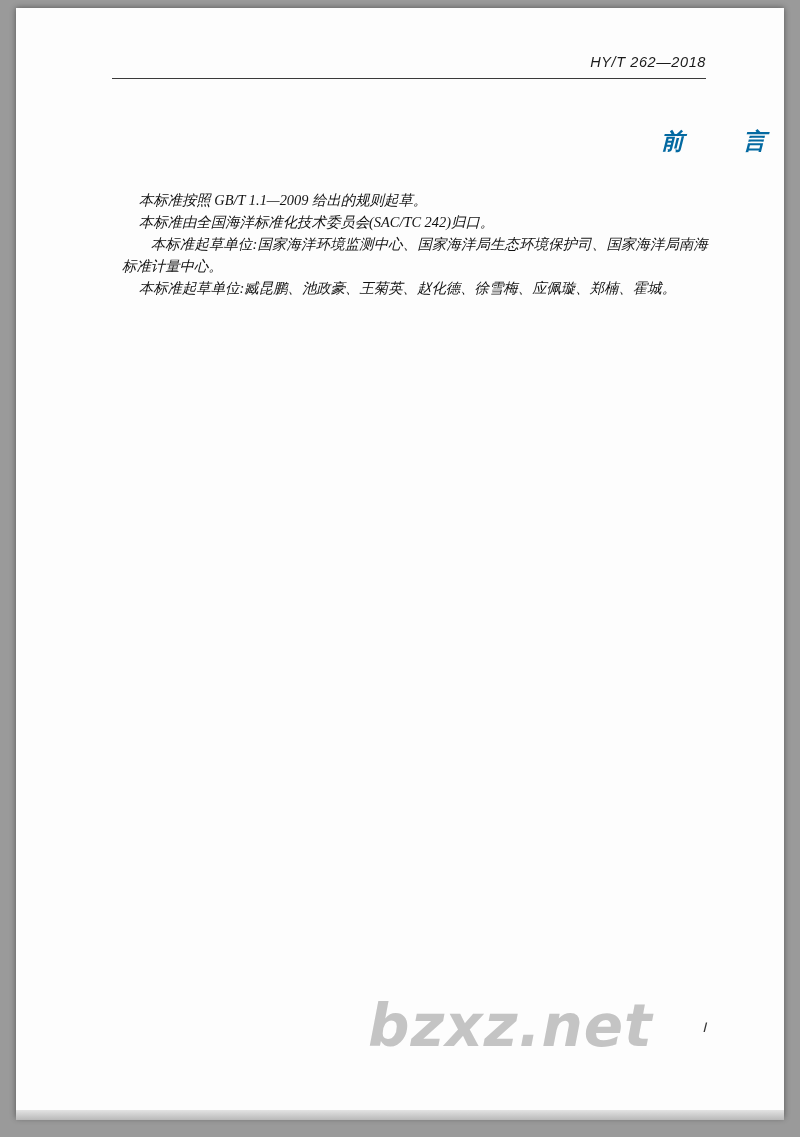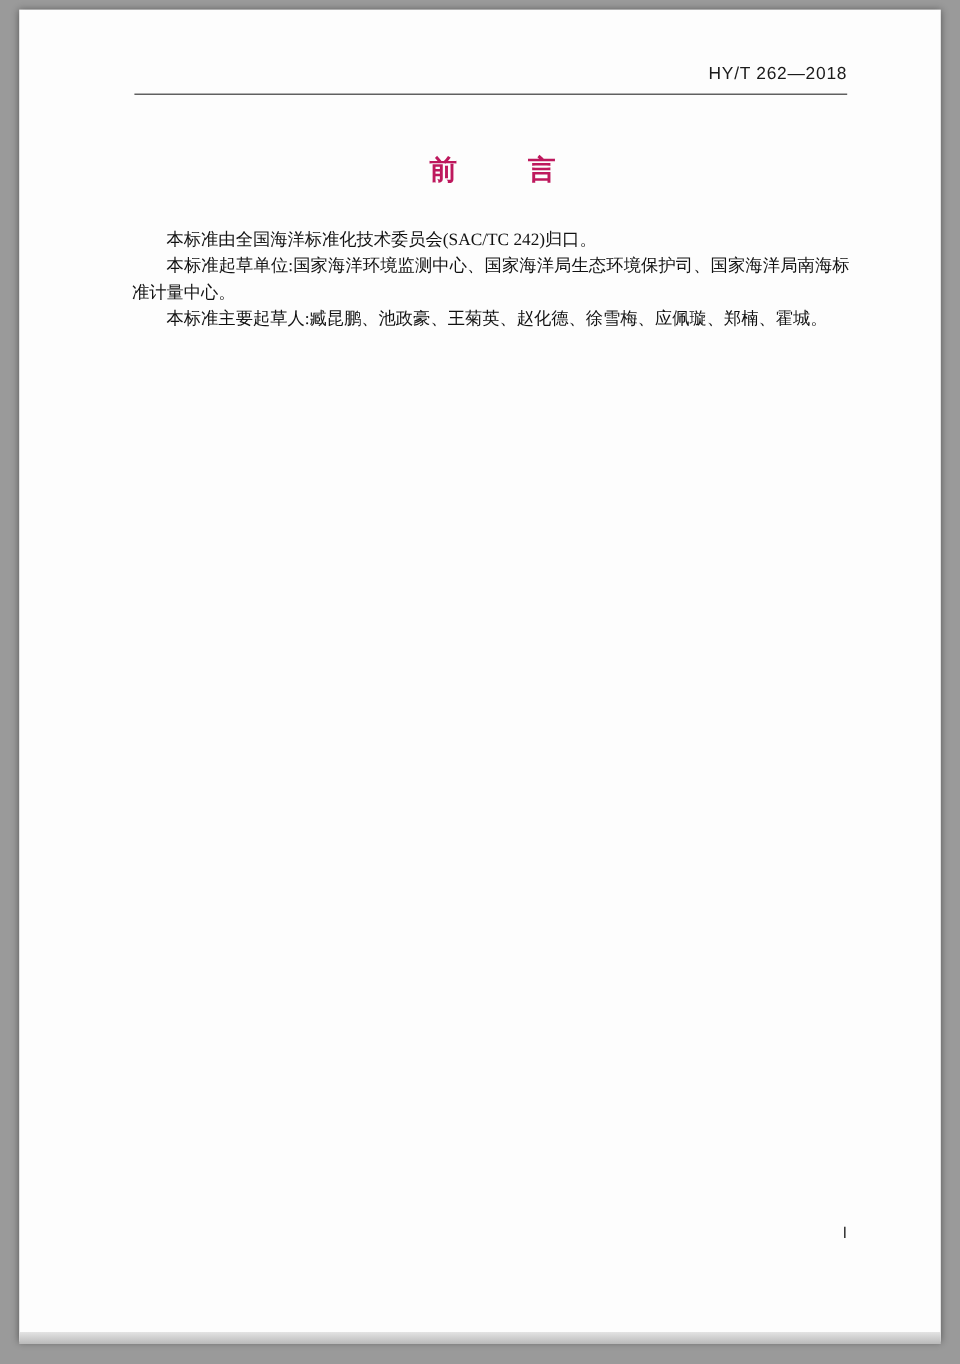--- a/index.html
+++ b/index.html
@@ -33,6 +33,7 @@
     position: absolute;
     left: 0; top: 0; right: 0; bottom: 0;
     padding: 12px;
+    font-style: italic;
   }
 
   

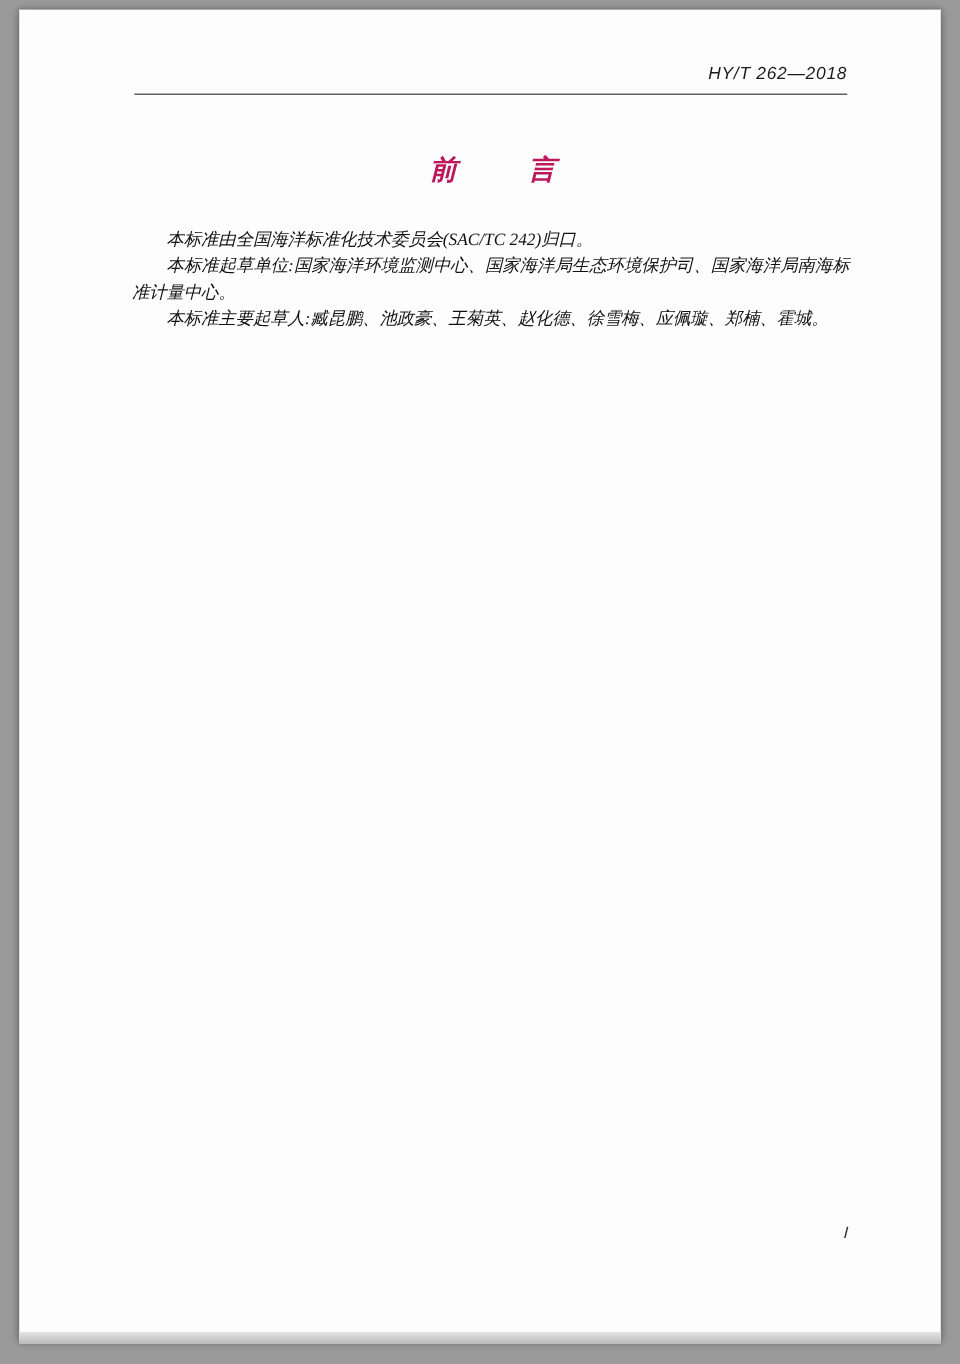--- a/index.html
+++ b/index.html
@@ -68,12 +68,12 @@
     top: 118px;
     left: 0;
     right: 0;
-    text-align: center;
+    text-align: right;
     font-size: 23px;
     font-weight: bold;
     letter-spacing: 18px;
     text-indent: 18px;
-    color: #be185d;
+    color: #0369a1;
     font-family: "DejaVu Serif", "Liberation Serif", serif;
     margin-left: 21px;
   }

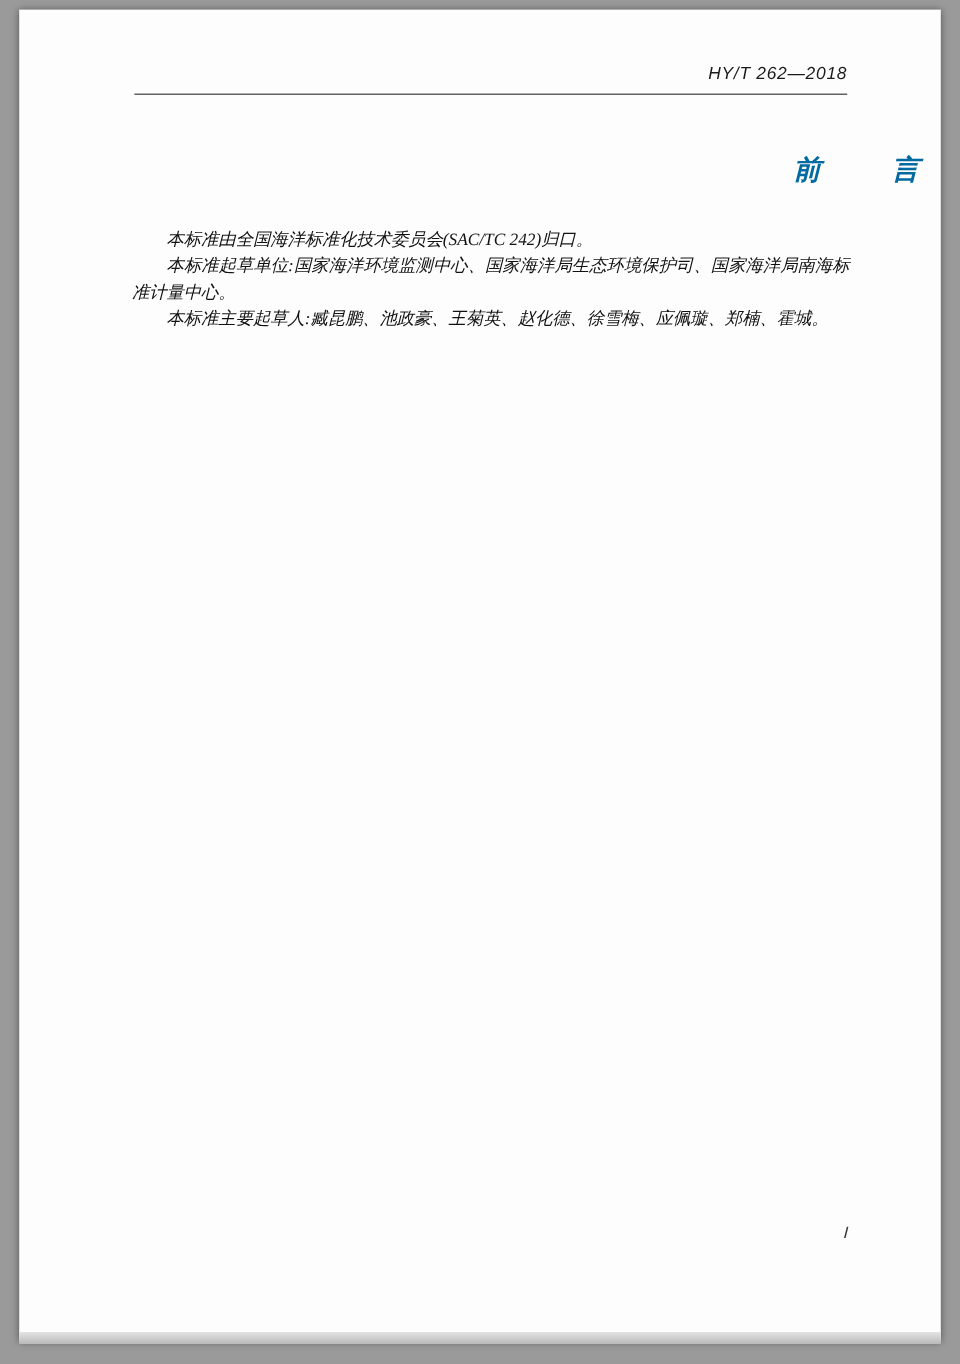--- a/index.html
+++ b/index.html
@@ -149,6 +149,7 @@
       <div class="doc-title">前　言</div>
 
       <div class="body-block">
+        <p class="para indent">本标准按照 GB/T 1.1—2009 给出的规则起草。</p>
         <p class="para indent">本标准由全国海洋标准化技术委员会(SAC/TC 242)归口。</p>
         <p class="para wrap">本标准起草单位:国家海洋环境监测中心、国家海洋局生态环境保护司、国家海洋局南海标准计量中心。</p>
         <p class="para indent">本标准主要起草人:臧昆鹏、池政豪、王菊英、赵化德、徐雪梅、应佩璇、郑楠、霍城。</p>

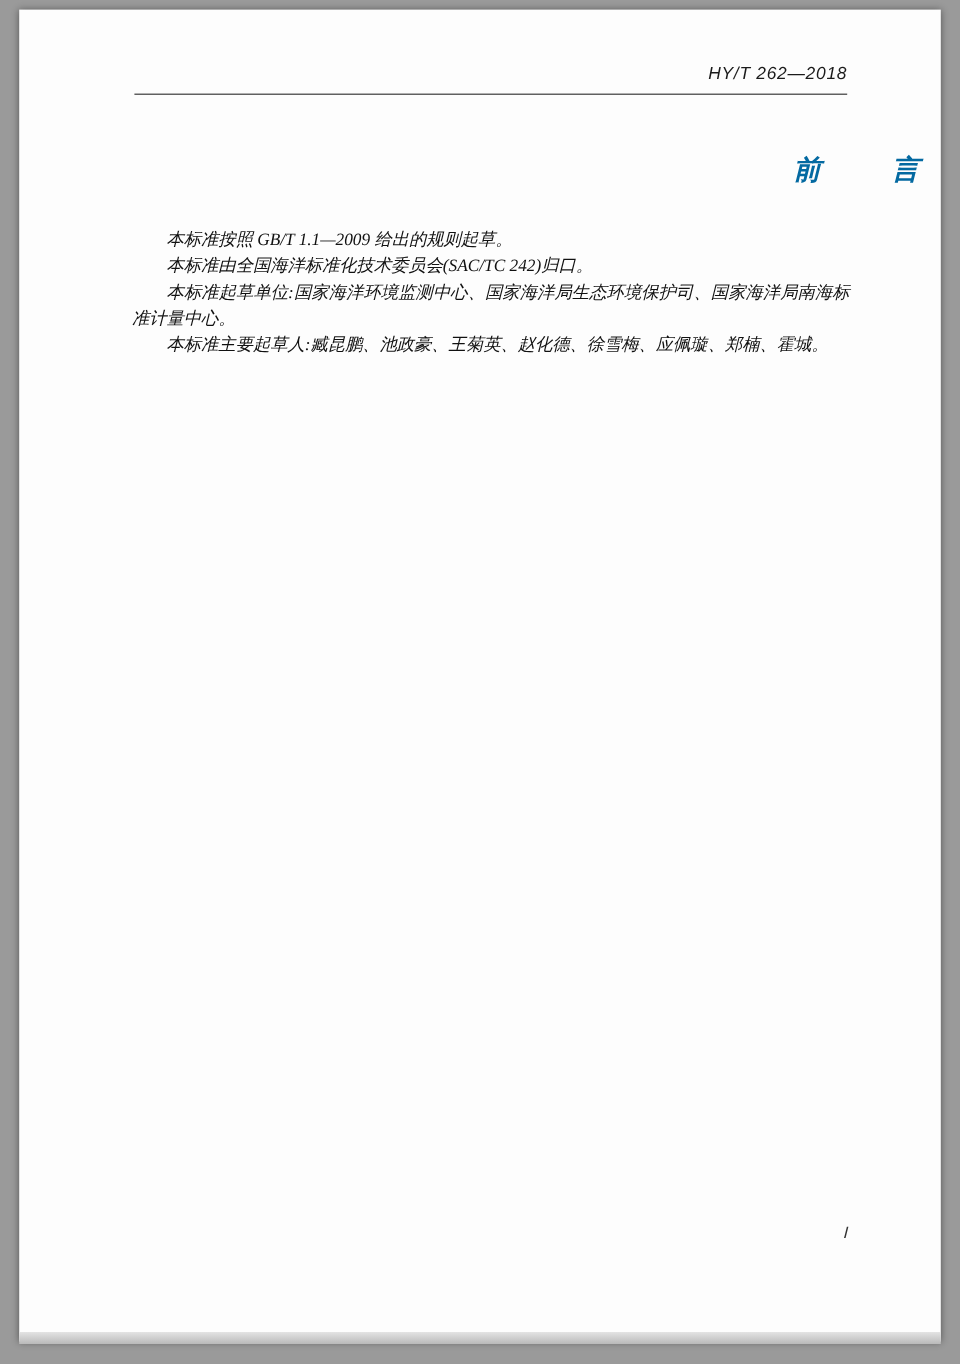--- a/index.html
+++ b/index.html
@@ -98,6 +98,7 @@
   }
   .para.wrap {
     text-indent: 2em;
+    margin-left: 12px;
   }
 
   

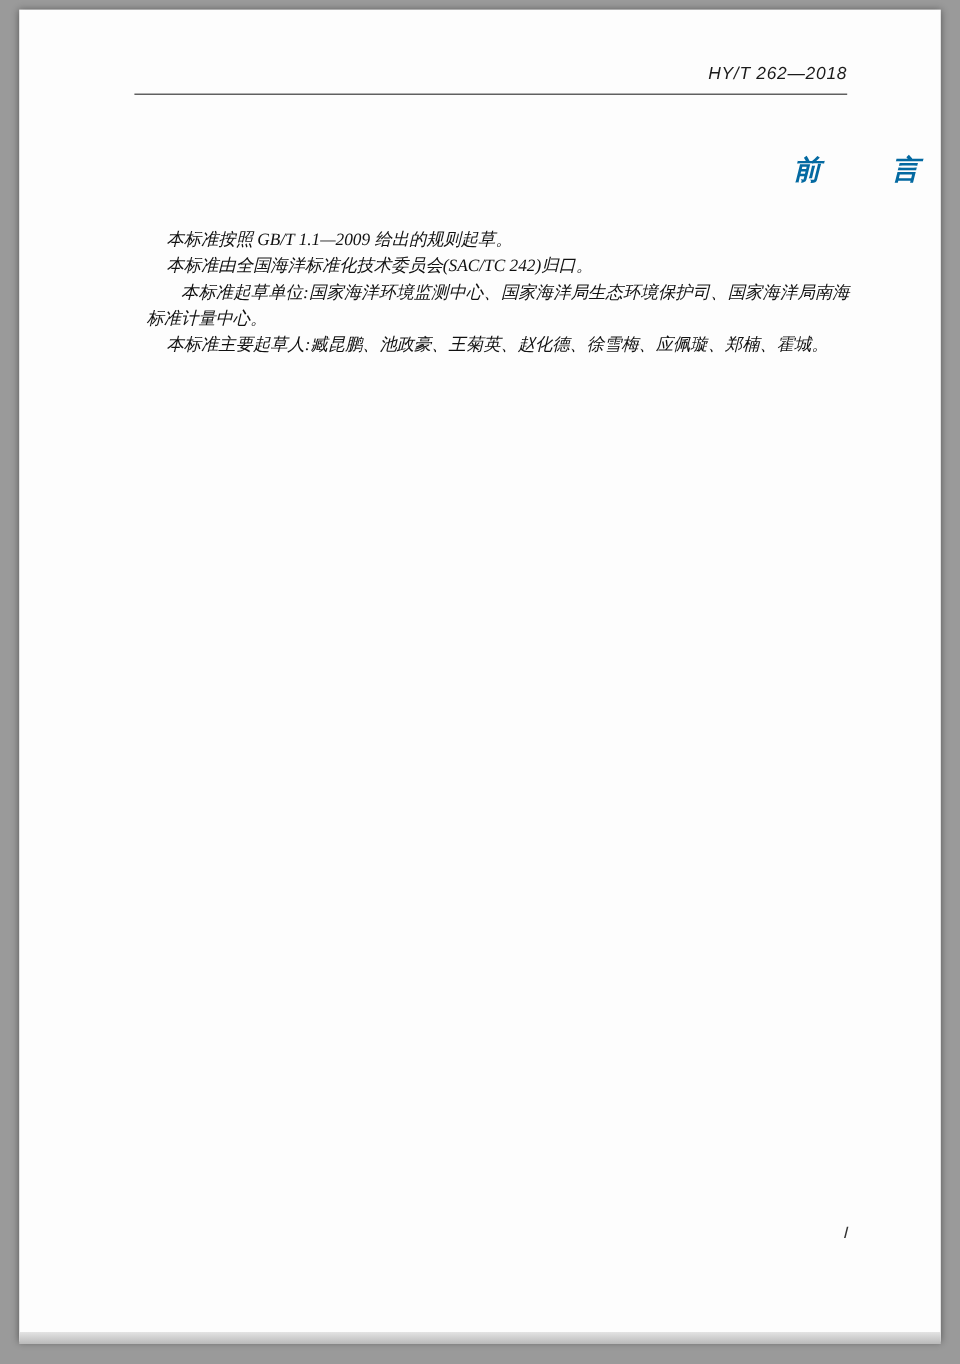--- a/index.html
+++ b/index.html
@@ -153,7 +153,7 @@
         <p class="para indent">本标准按照 GB/T 1.1—2009 给出的规则起草。</p>
         <p class="para indent">本标准由全国海洋标准化技术委员会(SAC/TC 242)归口。</p>
         <p class="para wrap">本标准起草单位:国家海洋环境监测中心、国家海洋局生态环境保护司、国家海洋局南海标准计量中心。</p>
-        <p class="para indent">本标准主要起草人:臧昆鹏、池政豪、王菊英、赵化德、徐雪梅、应佩璇、郑楠、霍城。</p>
+        <p class="para indent">本标准起草单位:臧昆鹏、池政豪、王菊英、赵化德、徐雪梅、应佩璇、郑楠、霍城。</p>
       </div>
 
       <div class="page-number">Ⅰ</div>

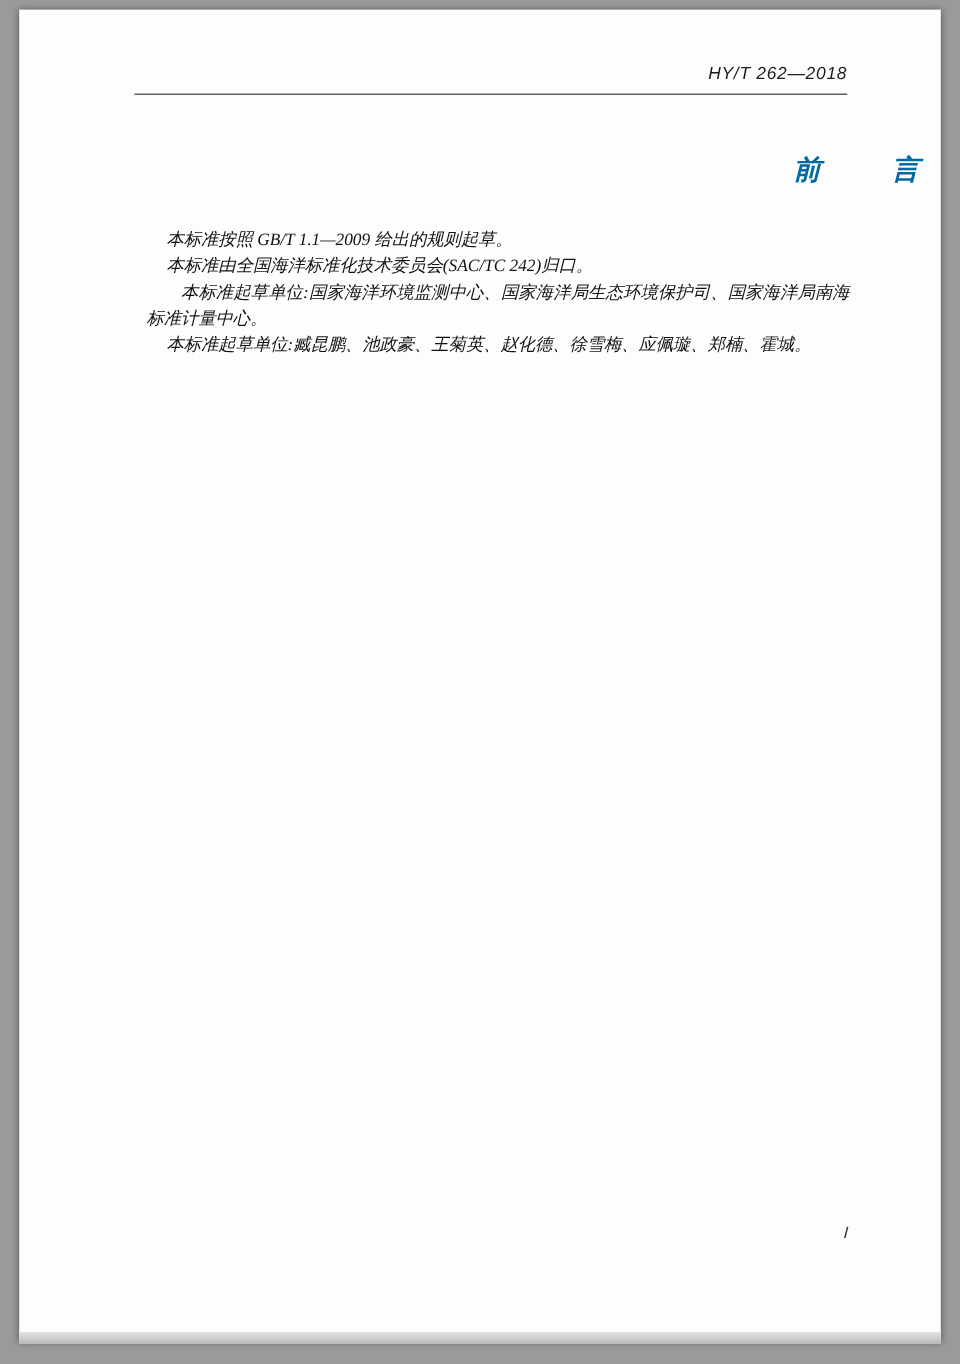--- a/index.html
+++ b/index.html
@@ -156,6 +156,7 @@
         <p class="para indent">本标准起草单位:臧昆鹏、池政豪、王菊英、赵化德、徐雪梅、应佩璇、郑楠、霍城。</p>
       </div>
 
+      <div class="watermark">bzxz.net</div>
       <div class="page-number">Ⅰ</div>
 
     </div>

